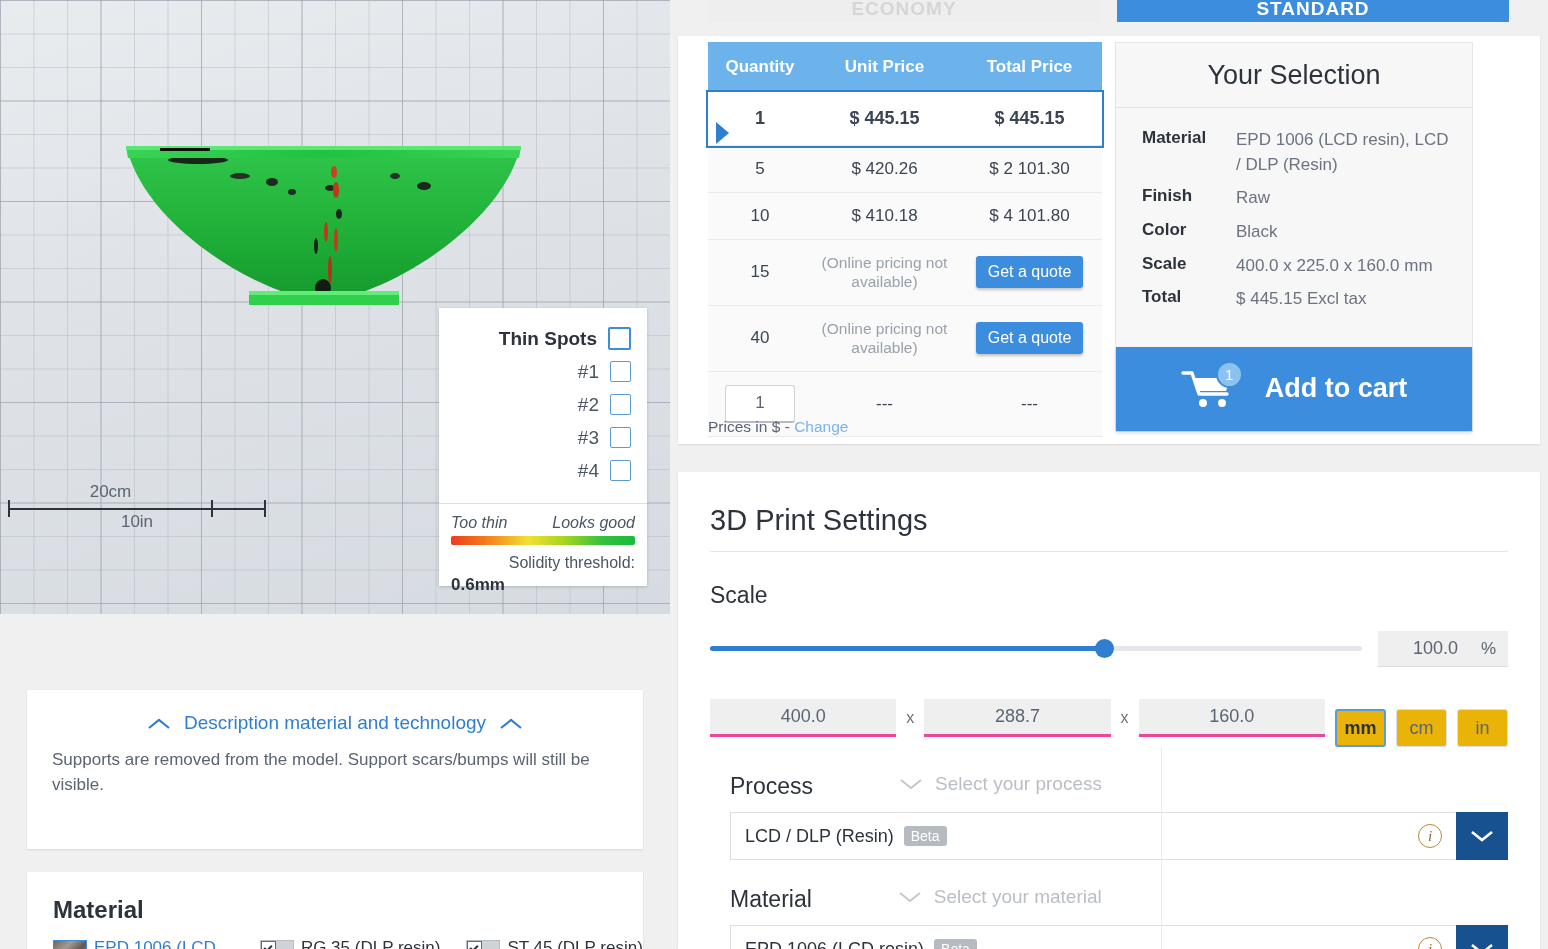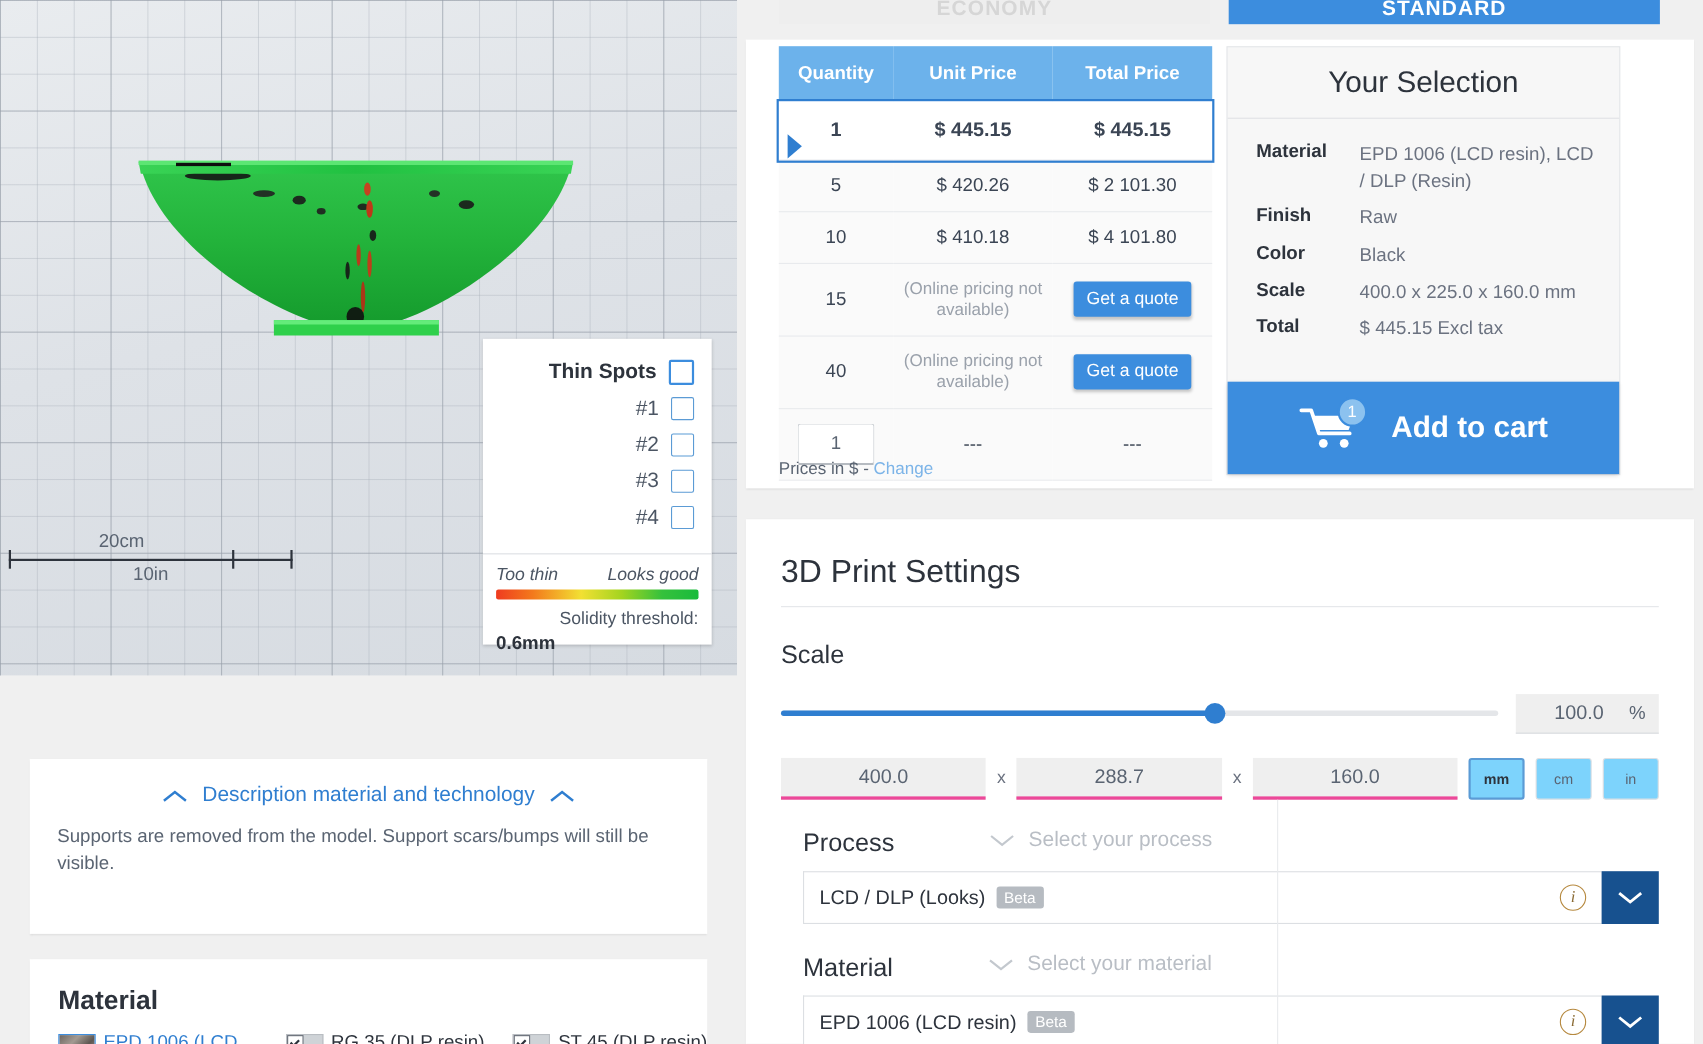--- a/index.html
+++ b/index.html
@@ -149,8 +149,8 @@
   .dim-box { width:190px; height:38px; background:#efefef; border-bottom:3px solid #ec4899;
       display:flex; align-items:center; justify-content:center; font-size:18px; color:#5a6472; }
   .dim-x { font-size:16px; color:#6b7280; }
-  .unit-btn { width:52px; height:38px; border:1px solid #dcdfe3; background:#7dd3fc; border-radius:3px;
-      display:flex; align-items:center; justify-content:center; font-size:13px; color:#5a6472; }
+  .unit-btn { width:52px; height:38px; border:1px solid #dcdfe3; background:#eab308; border-radius:3px;
+      display:flex; align-items:center; justify-content:center; font-size:18px; color:#5a6472;margin-top:20px; }
   .unit-btn.active { border:2px solid #5b9bd5; font-weight:bold; color:#2d333c; }
   .field-block { padding:26px 32px 0 52px; position:relative; }
   .fb-head { display:flex; align-items:flex-start; }

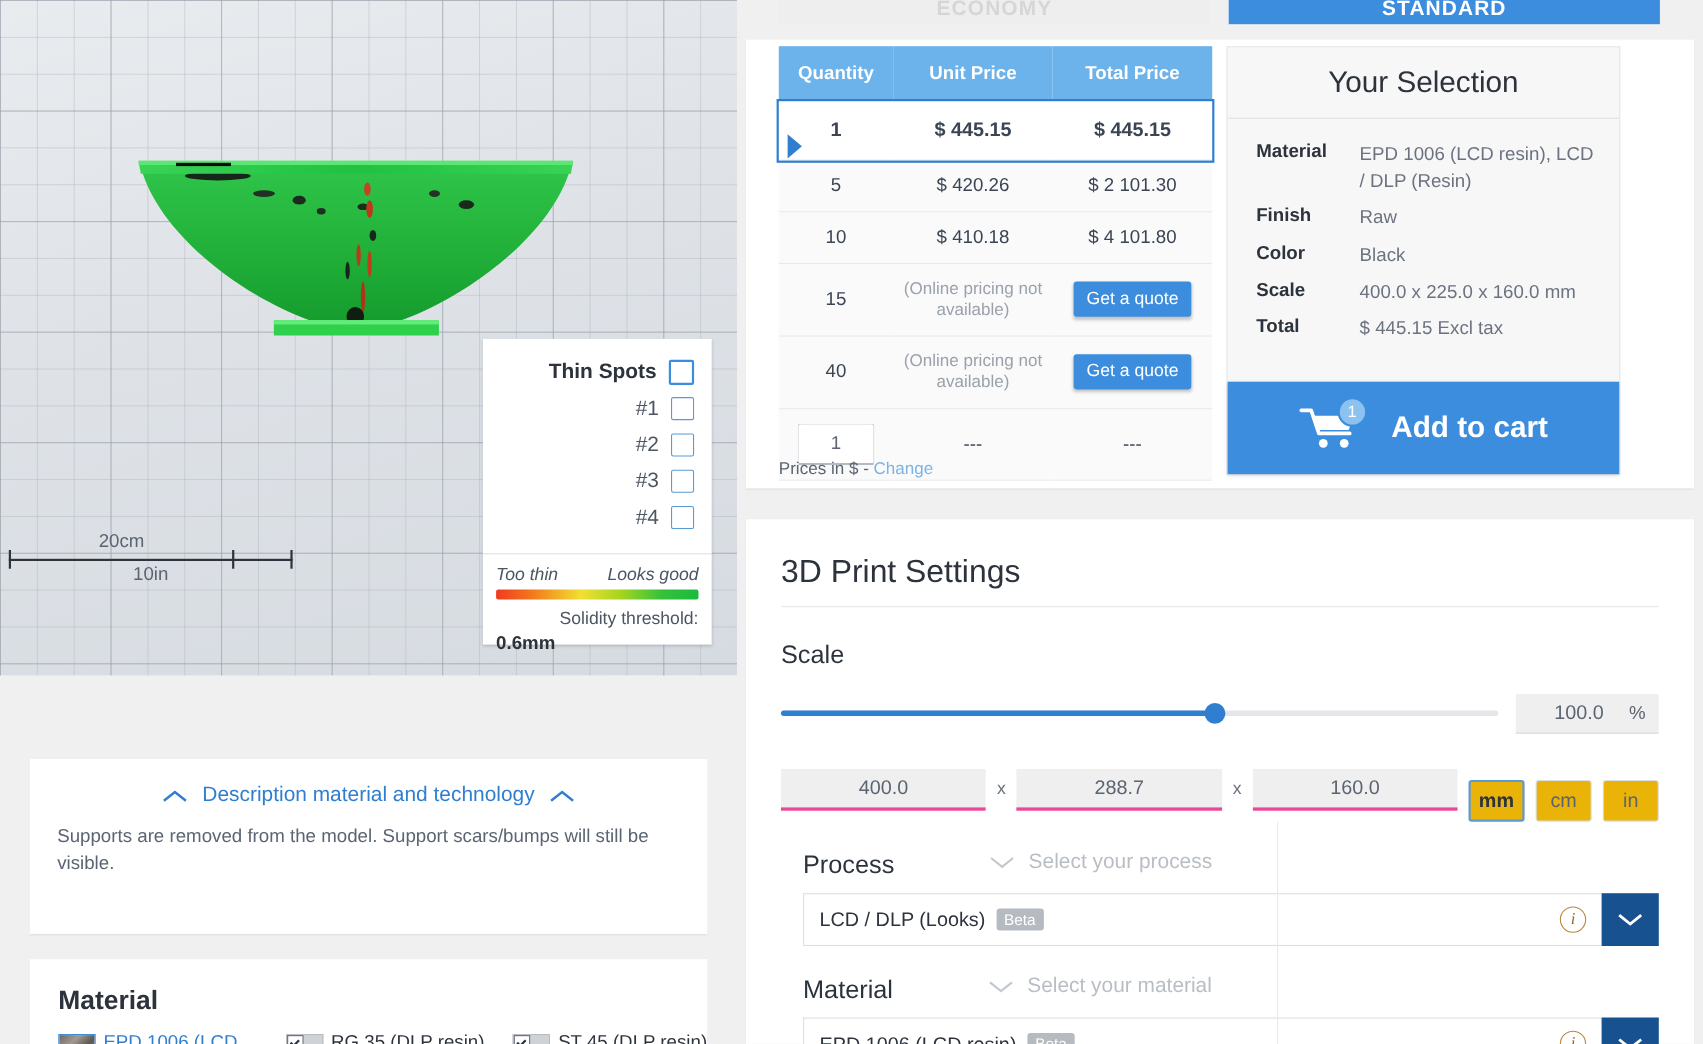--- a/index.html
+++ b/index.html
@@ -458,7 +458,7 @@
         </div>
         <div class="sel-ctl">
           <div class="sc-main">
-            <span class="sc-txt">LCD / DLP (Looks)</span>
+            <span class="sc-txt">LCD / DLP (Resin)</span>
             <span class="beta">Beta</span>
             <span class="sc-info">i</span>
           </div>

